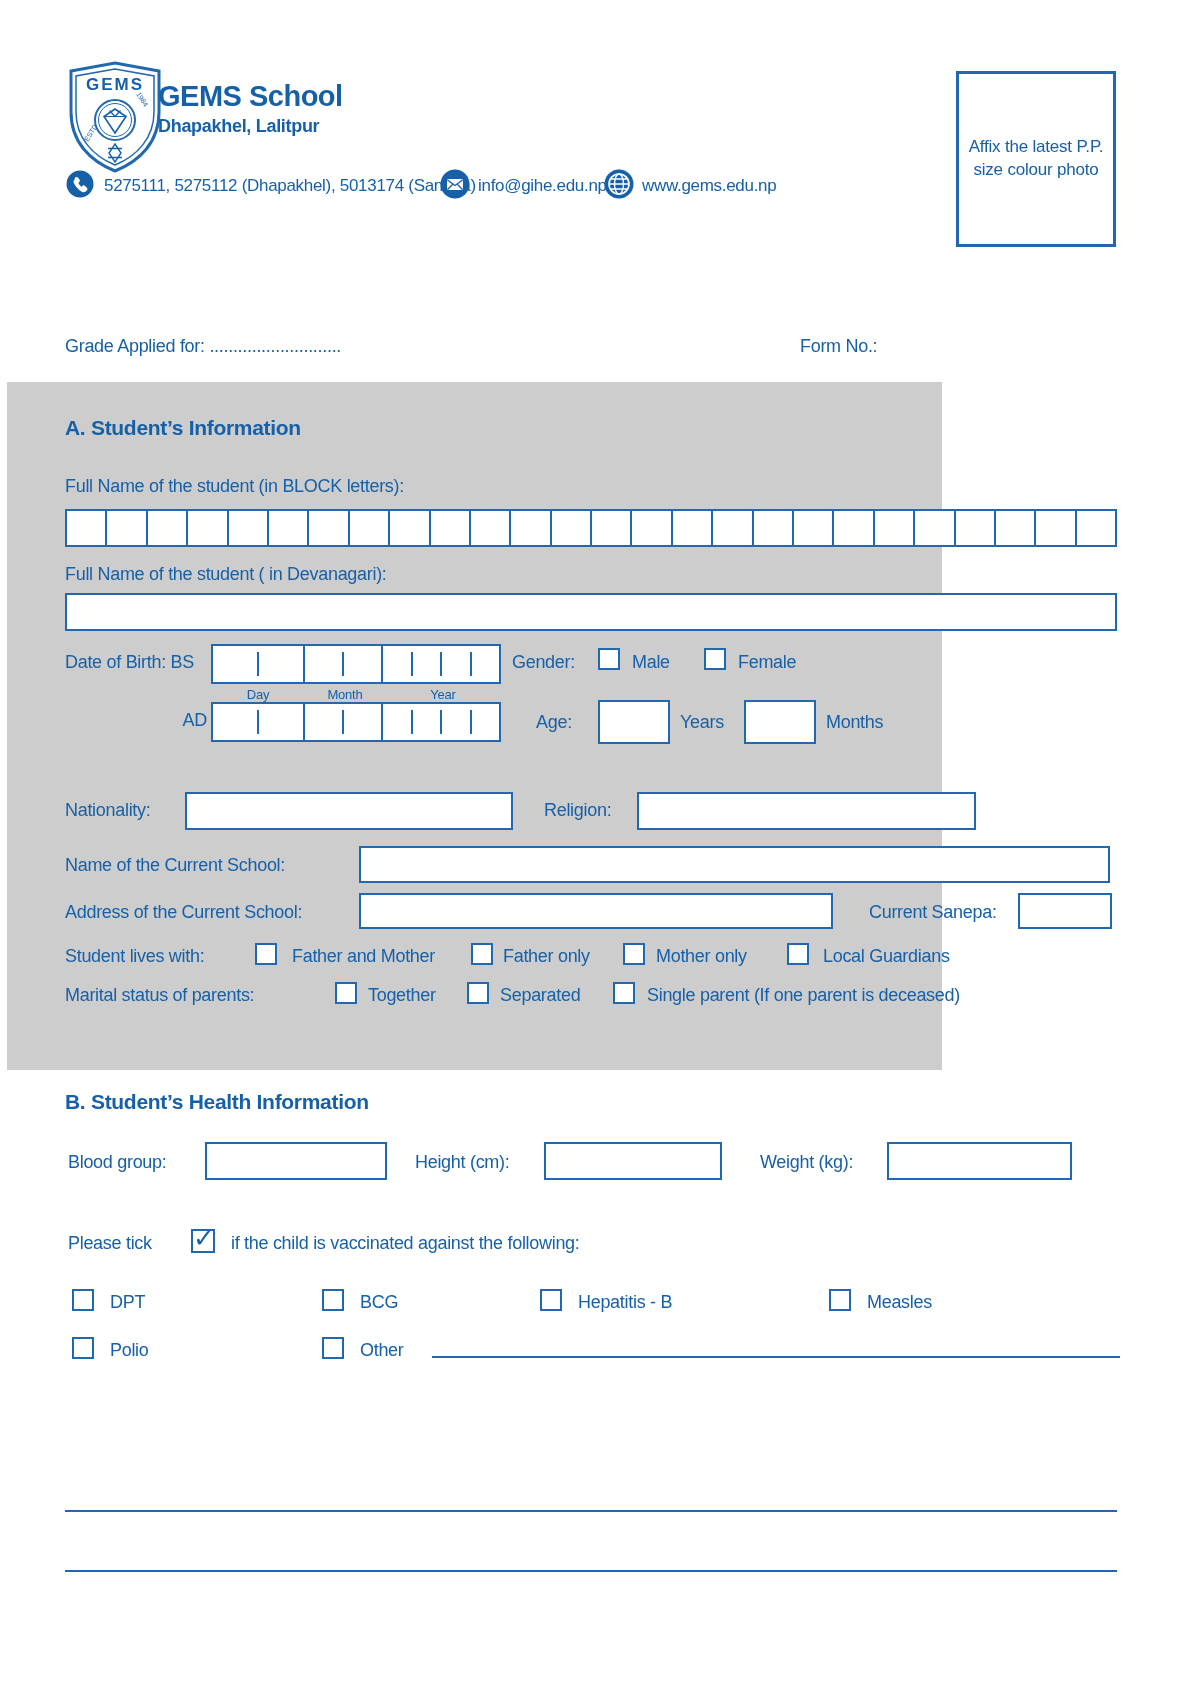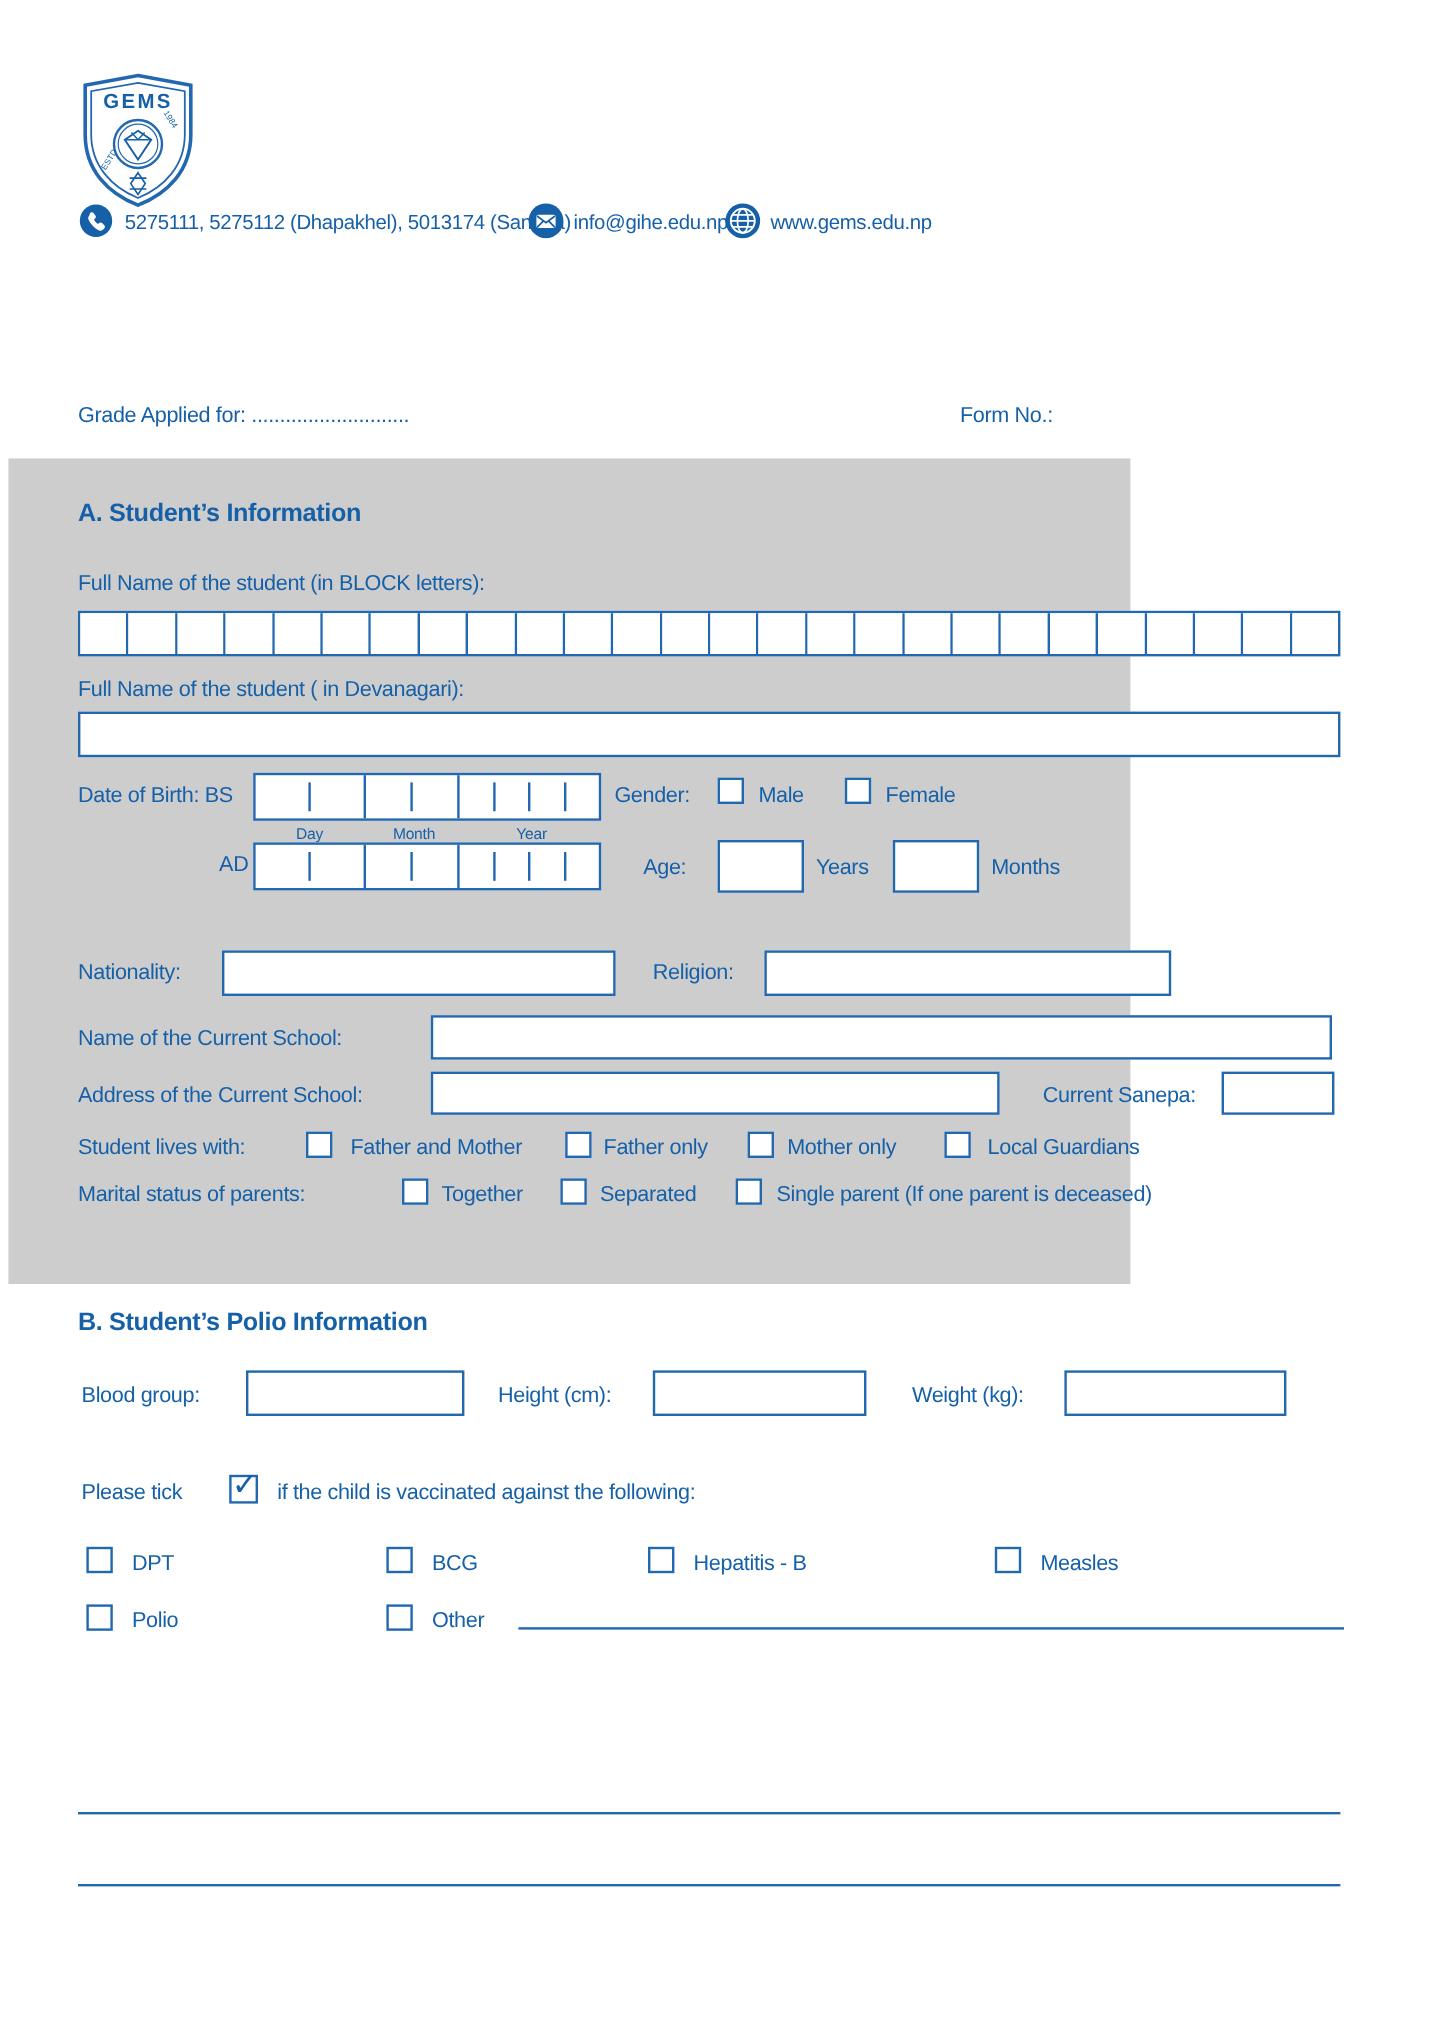--- a/index.html
+++ b/index.html
@@ -69,6 +69,10 @@
     </svg>
   </div>
 
+  <div class="abs" style="left:158px;top:80px;">
+    <div class="school-name">GEMS School</div>
+    <div class="school-loc">Dhapakhel, Lalitpur</div>
+  </div>
 
   <div class="abs" style="left:66px;top:170px;width:28px;height:28px;">
     <svg width="28" height="28" viewBox="0 0 28 28">

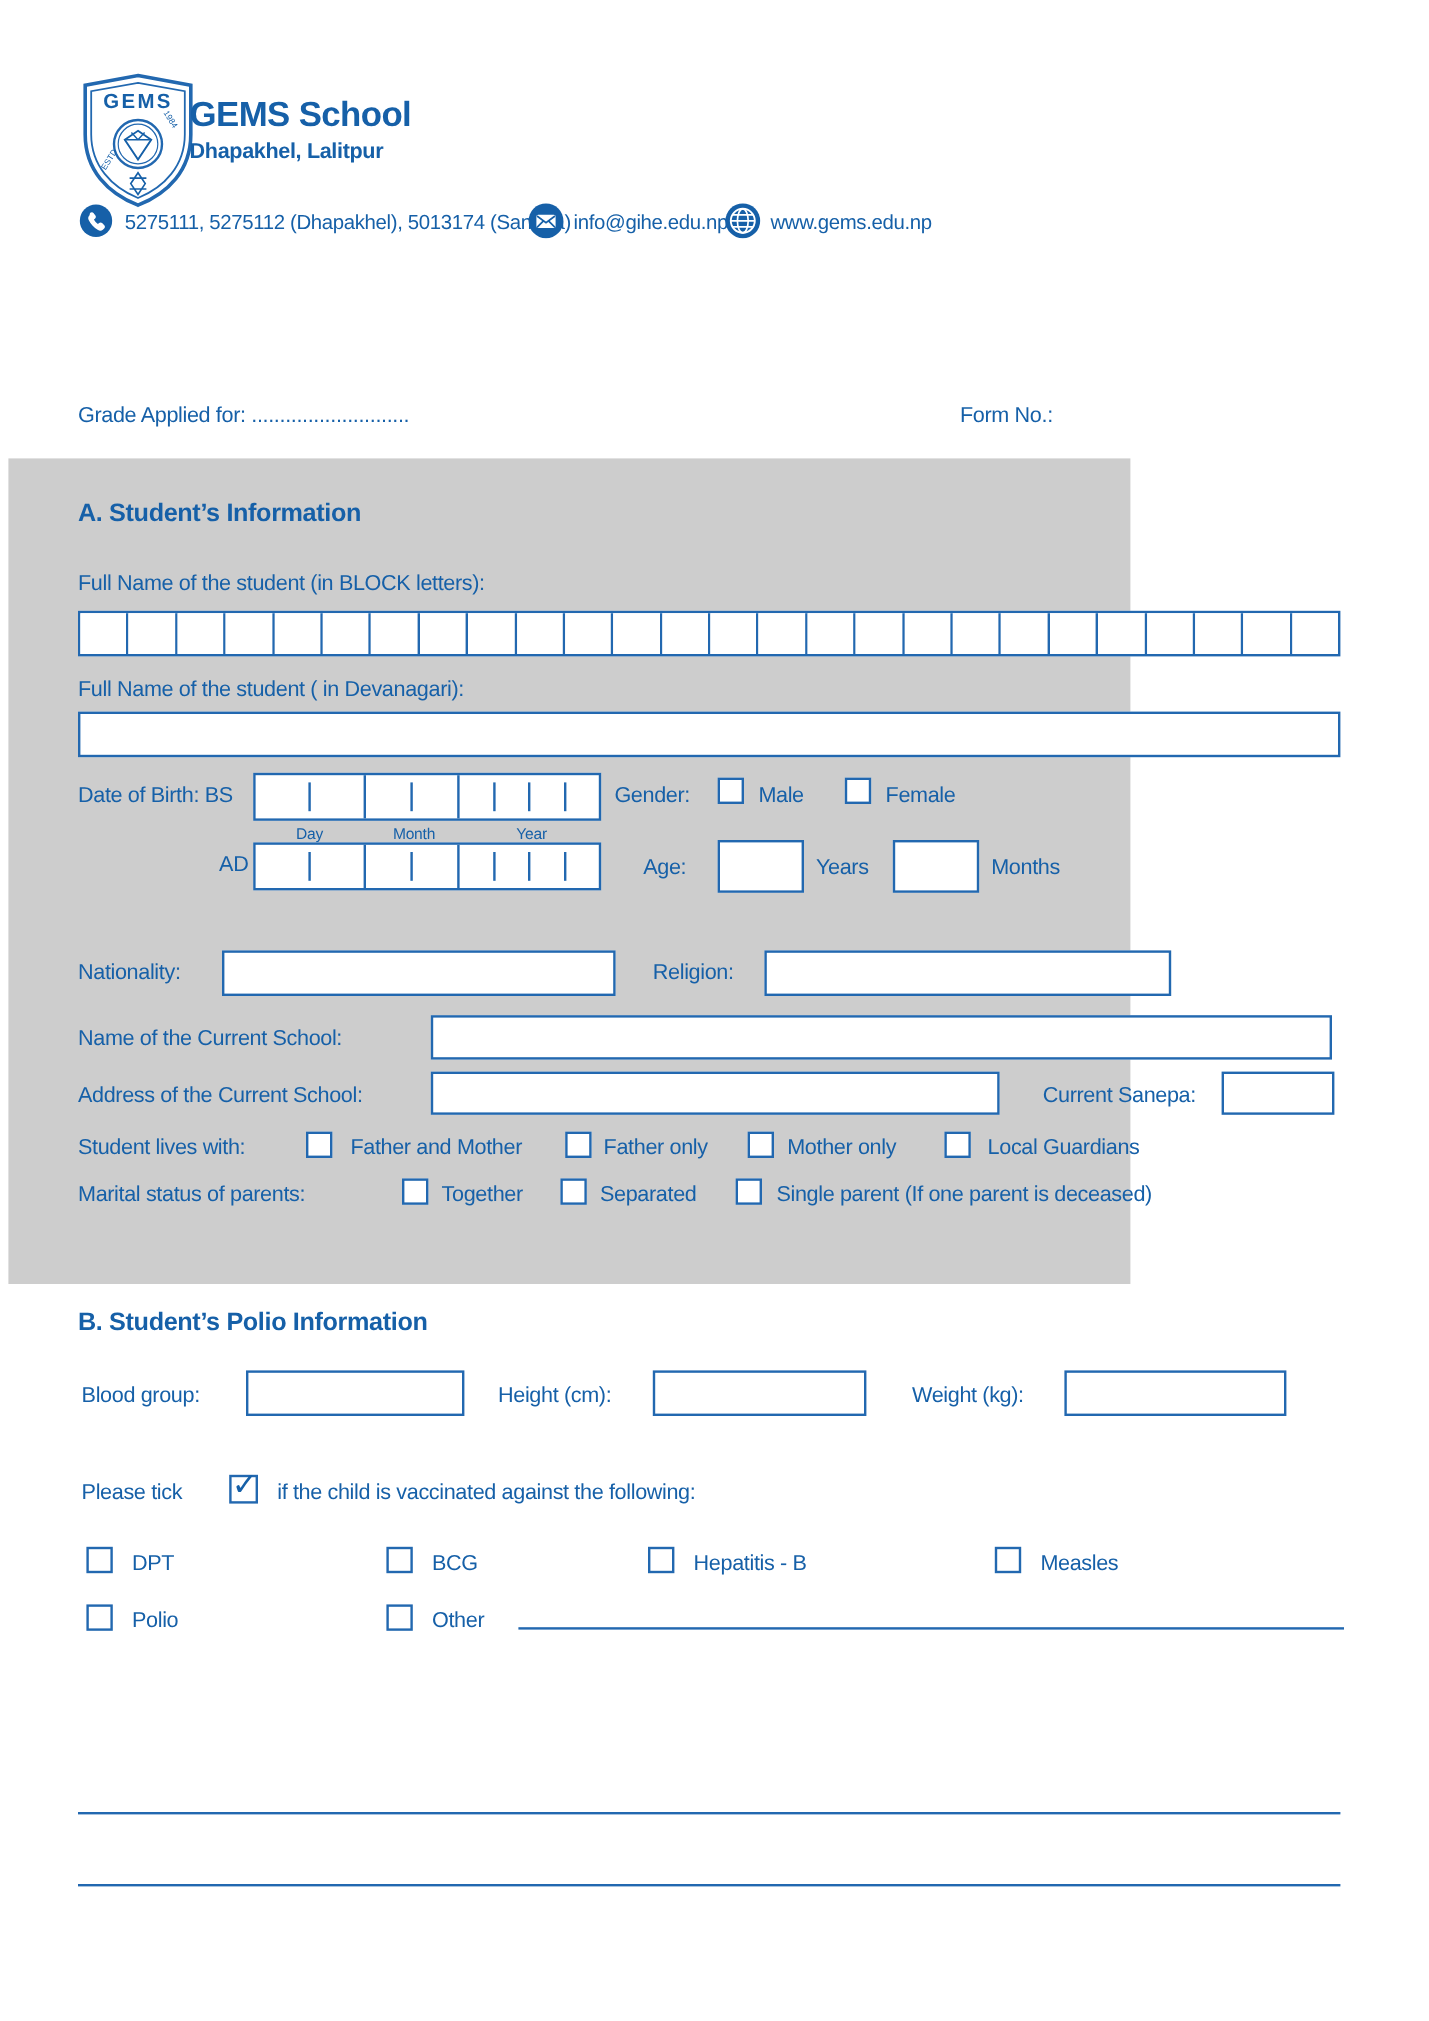--- a/index.html
+++ b/index.html
@@ -101,6 +101,9 @@
   </div>
   <div class="abs contact-txt" style="left:642px;top:176px;">www.gems.edu.np</div>
 
+  <div class="abs photo-box" style="left:956px;top:71px;">
+    <span>Affix the latest P.P. size colour photo</span>
+  </div>
 
 
   <div class="abs lbl" style="left:65px;top:336px;">

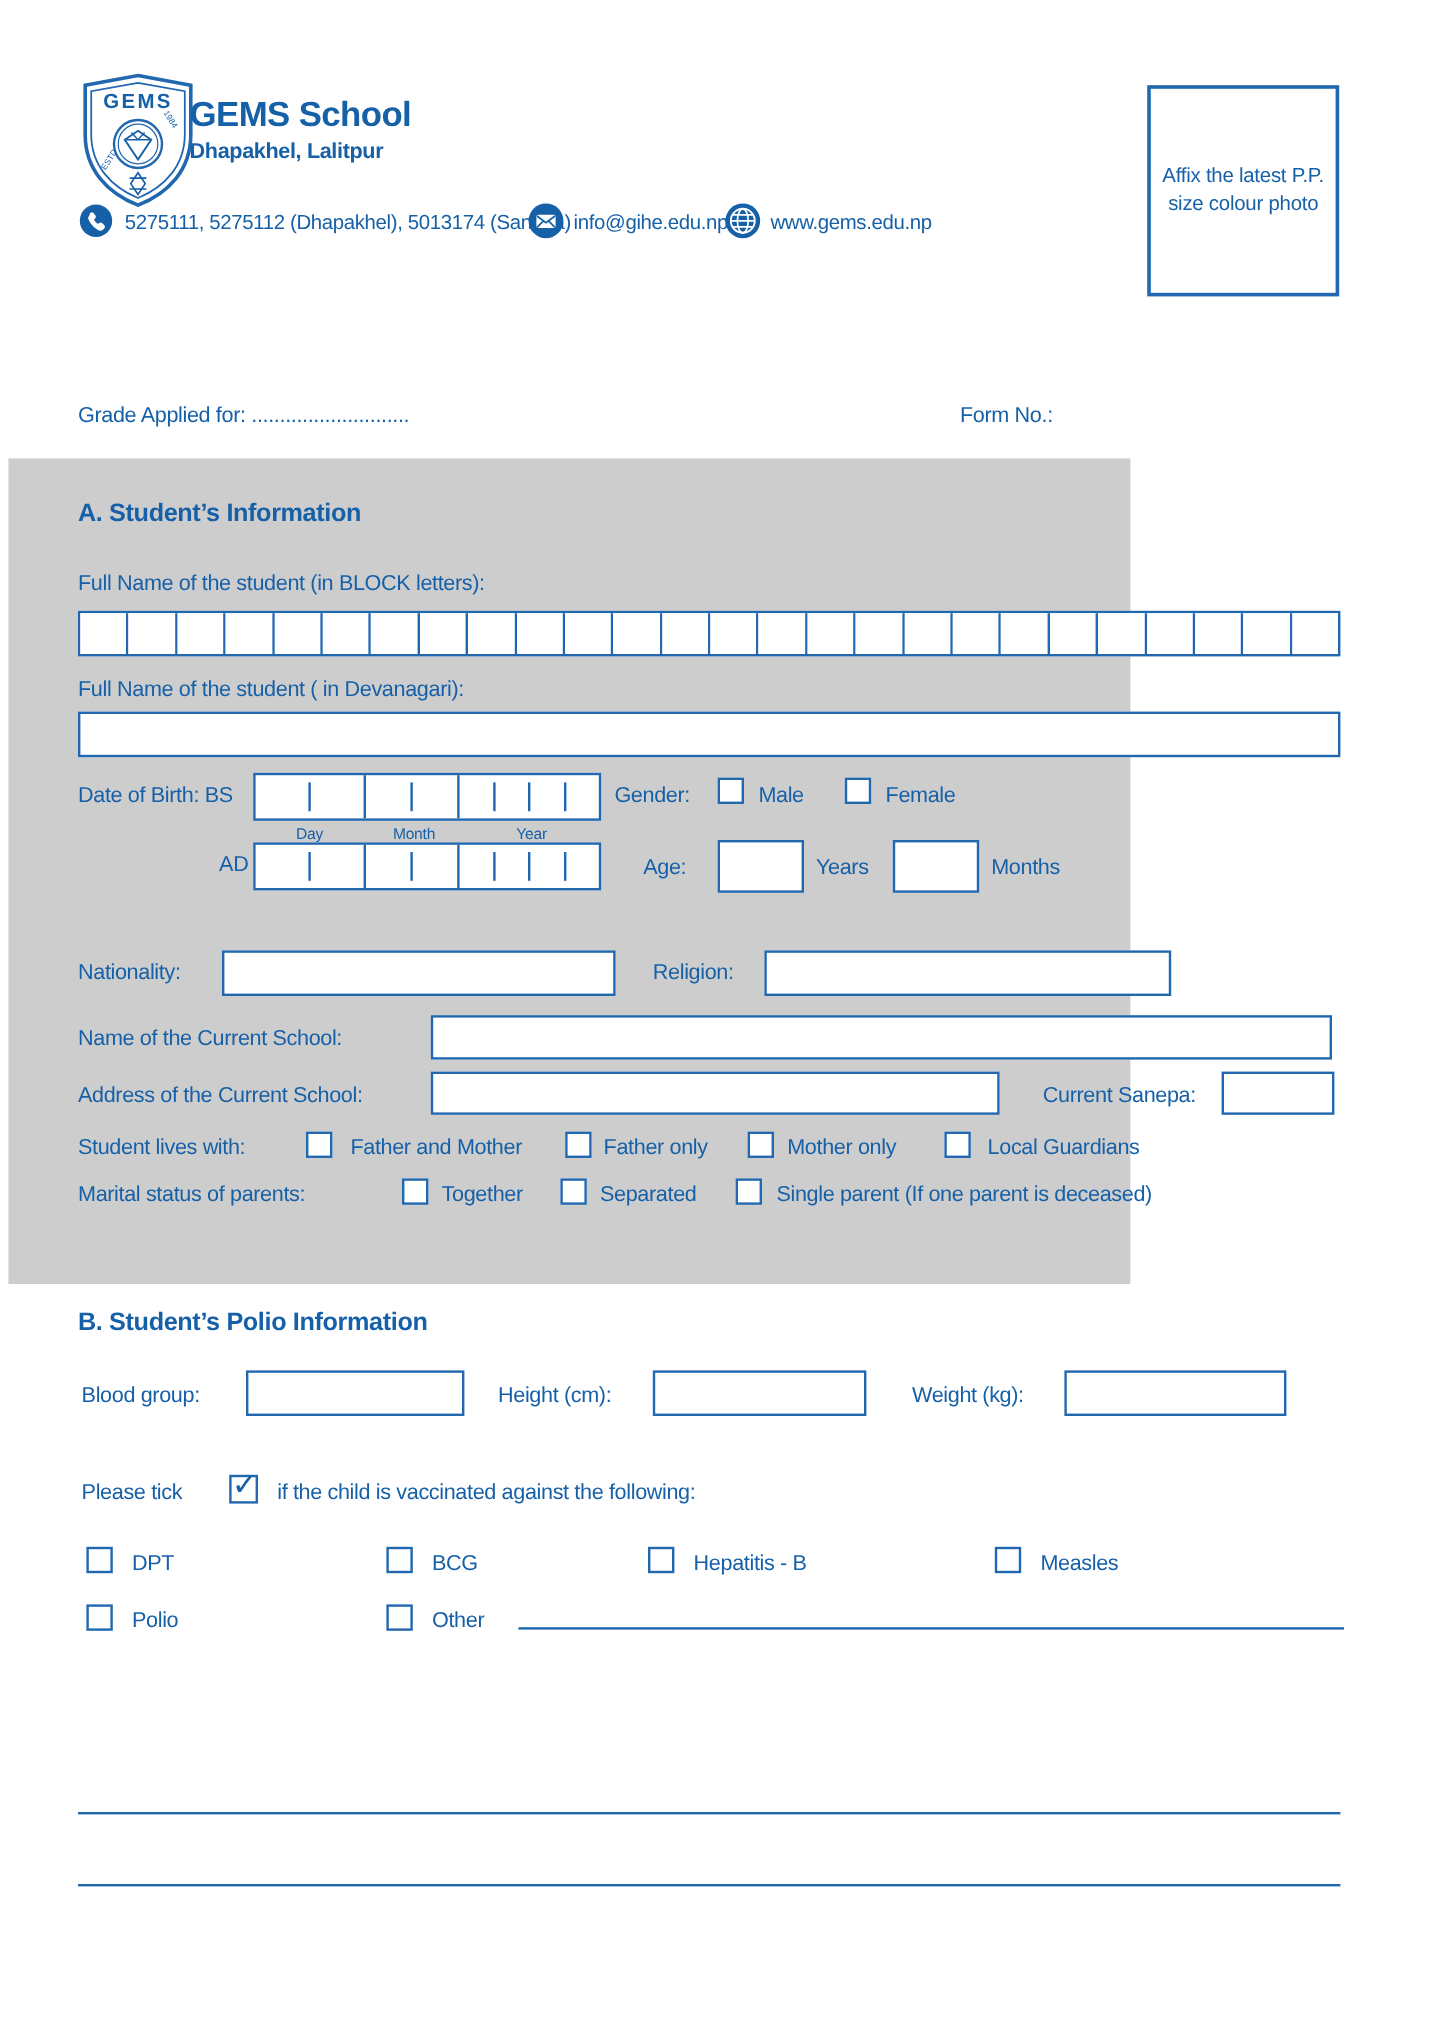--- a/index.html
+++ b/index.html
@@ -227,7 +227,7 @@
     <div class="abs lbl" style="left:640px;top:603px;">Single parent (If one parent is deceased)</div>
   </div>
 
-  <div class="abs heading" style="left:65px;top:1090px;">B. Student’s Polio Information</div>
+  <div class="abs heading" style="left:65px;top:1090px;">B. Student’s Health Information</div>
 
   <div class="abs lbl" style="left:68px;top:1152px;">Blood group:</div>
   <div class="abs box" style="left:205px;top:1142px;width:182px;height:38px;"></div>

